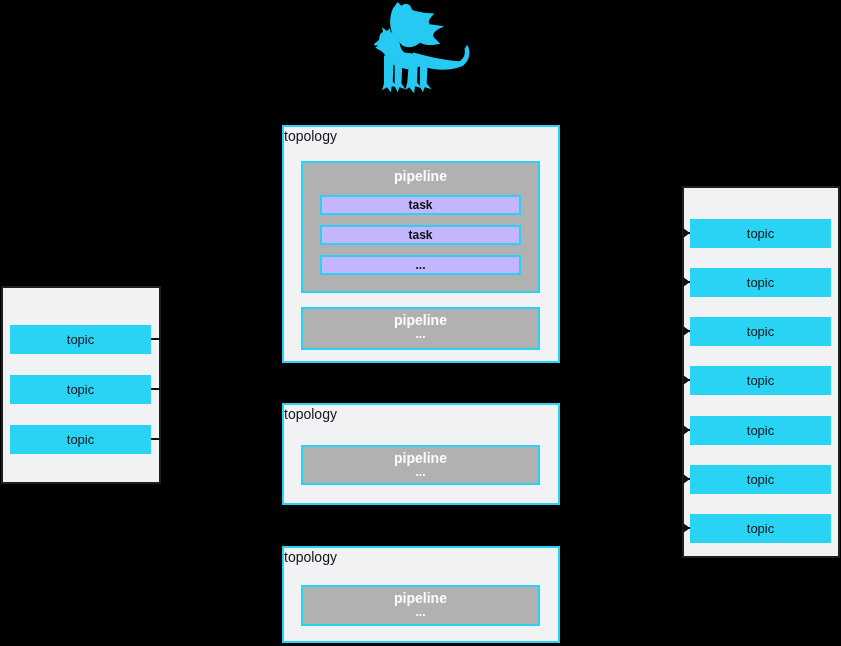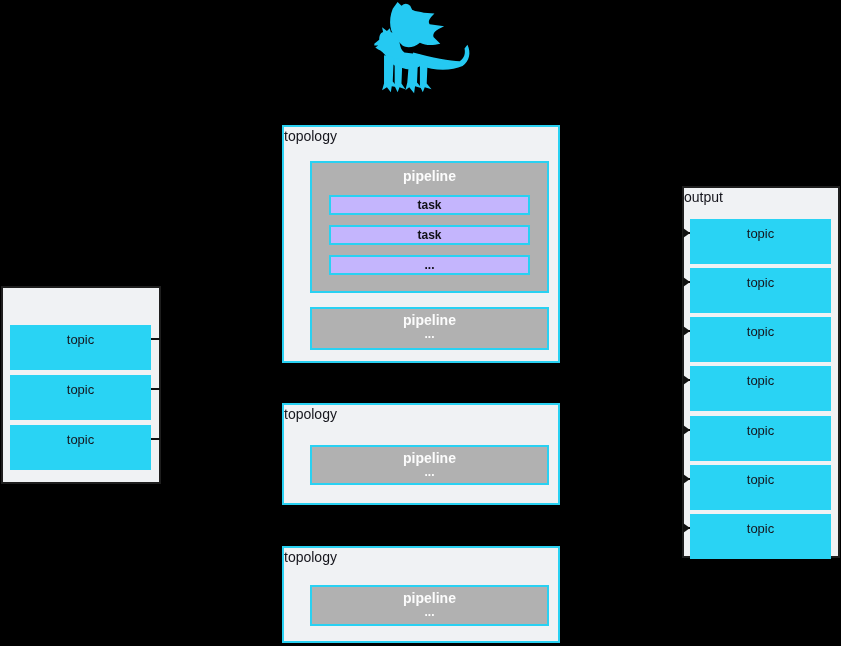--- a/index.html
+++ b/index.html
@@ -29,7 +29,7 @@
 
   .pipeline {
     position: absolute; left: 17px; width: 239px;
-    background: #b1b1b1; border: 2px solid #29d1f2; text-align: center; margin-left: 9px;
+    background: #b1b1b1; border: 2px solid #29d1f2; text-align: center;
   }
   .pipeline-a { top: 34px;  height: 132px; }
   .pipeline-b { top: 180px; height: 43px; }

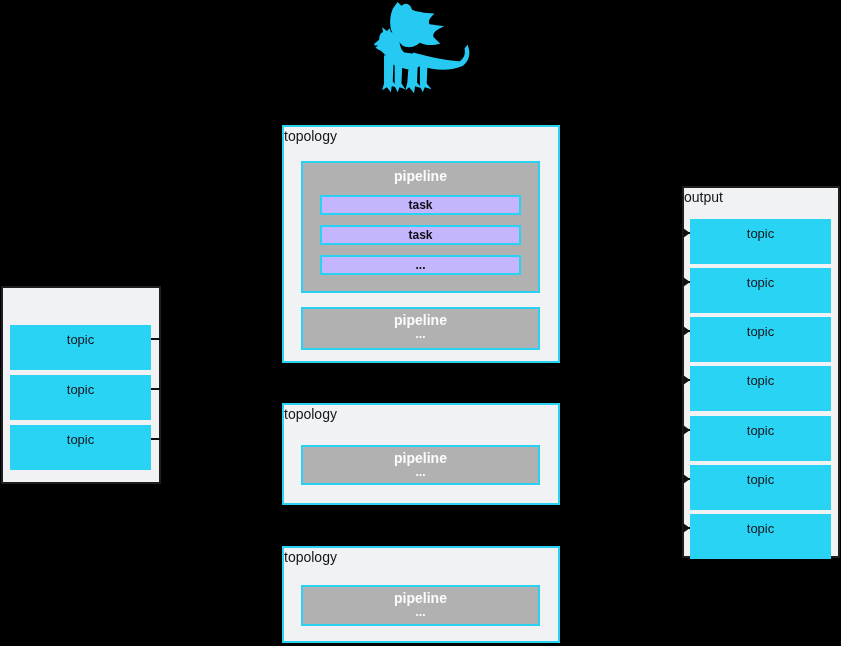--- a/index.html
+++ b/index.html
@@ -135,7 +135,6 @@
   </section>
 
   <section class="panel dark-panel output-panel">
-    <div class="panel-title">output</div>
     <div class="topic out-topic" style="top:31px">
       <i class="aline"></i><i class="ahead"></i>
       <span>topic</span>

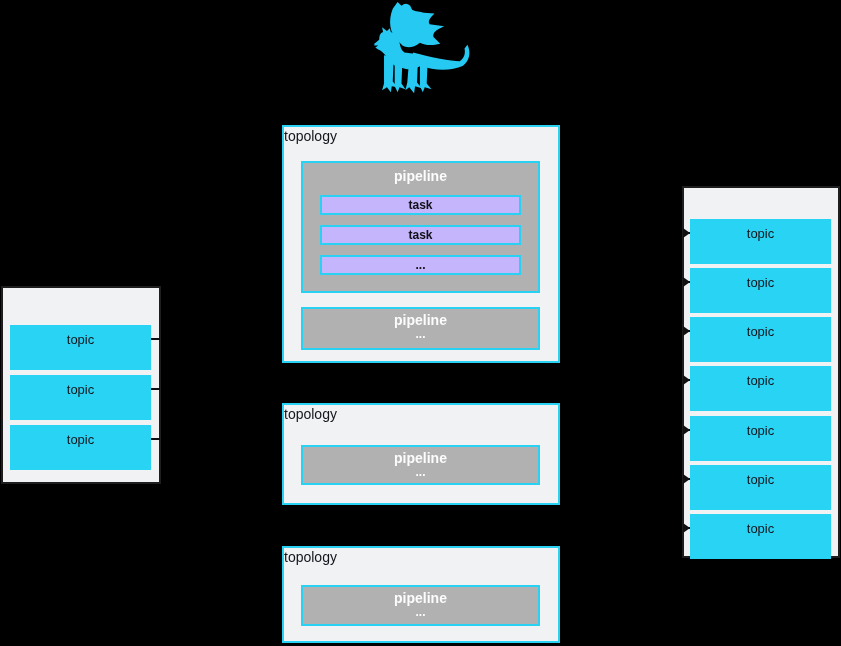--- a/index.html
+++ b/index.html
@@ -51,7 +51,7 @@
   .task-1 { top: 32px; } .task-2 { top: 62px; } .task-3 { top: 92px; }
 
   .topic {
-    position: absolute; width: 141px; height: 45px;
+    position: absolute; width: 141px; height: 29px;
     background: #29d3f4; text-align: center;
     font-size: 13px; line-height: 29px; color: #15151c;
   }

